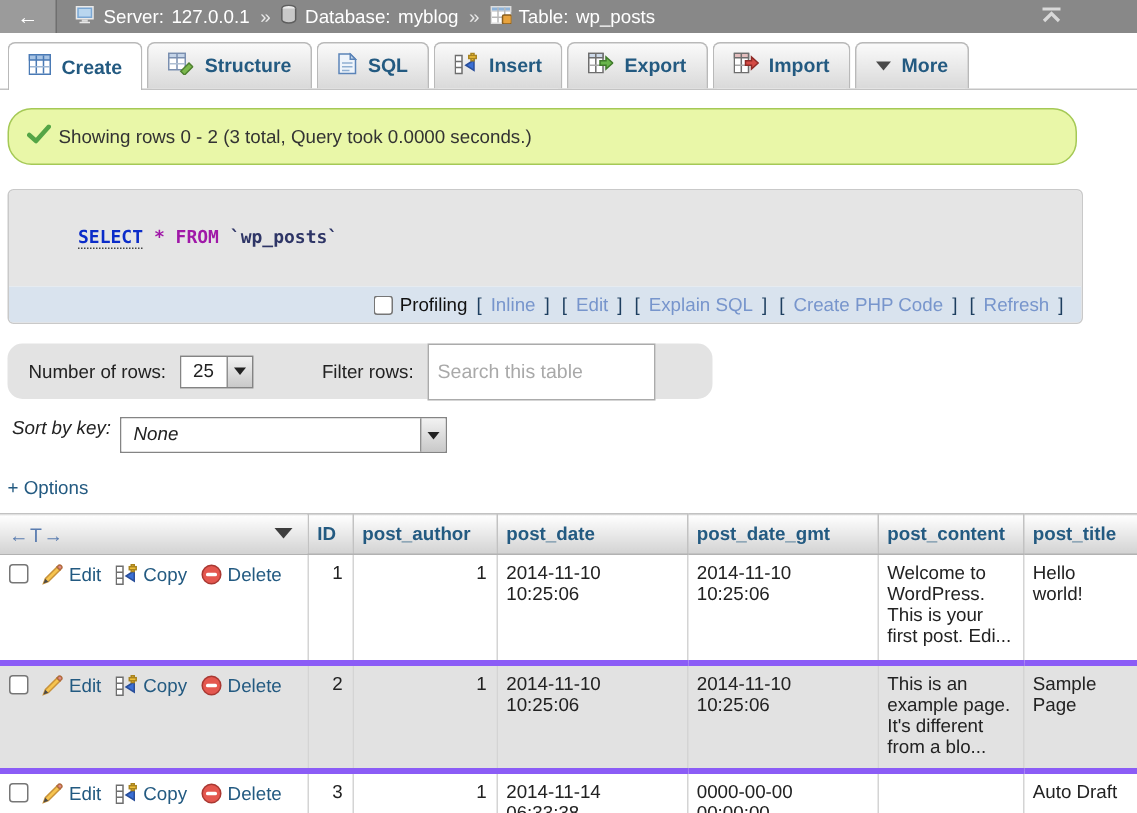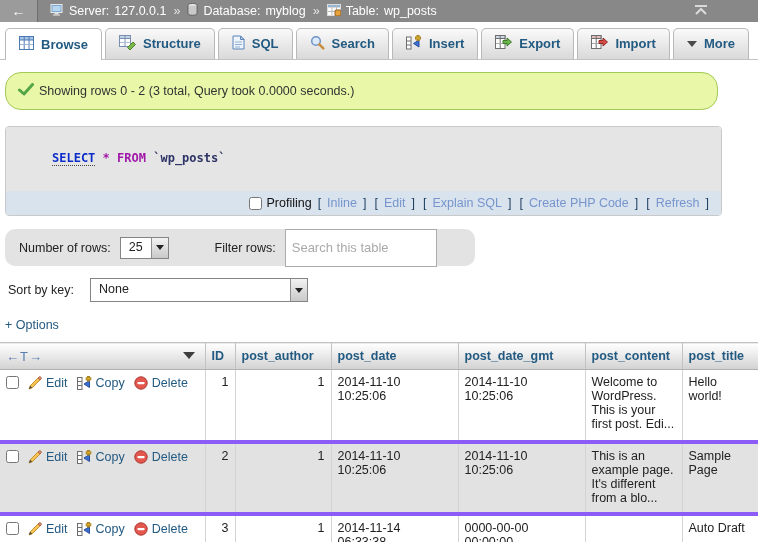--- a/index.html
+++ b/index.html
@@ -147,7 +147,7 @@
           <line x1="1" y1="8.5" x2="14" y2="8.5" stroke="#9cb6d4"></line>
         </svg>
     </span>
-    <span>Browse</span>
+    <span>Create</span>
   </div>
   <div class="tab">
     <span>

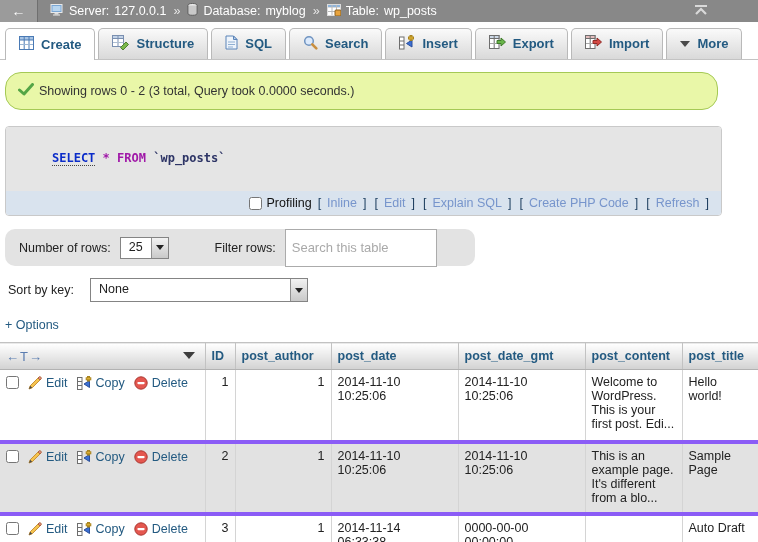--- a/index.html
+++ b/index.html
@@ -172,15 +172,6 @@
         </svg>
     </span>
     <span>SQL</span>
-  </div>
-  <div class="tab">
-    <span>
-      <svg width="15" height="15" viewBox="0 0 15 15">
-          <circle cx="6" cy="6" r="4.3" fill="#dceafc" stroke="#6f93c0" stroke-width="1.5"></circle>
-          <line x1="9.3" y1="9.3" x2="13.3" y2="13.3" stroke="#c98e3f" stroke-width="2.6" stroke-linecap="round"></line>
-        </svg>
-    </span>
-    <span>Search</span>
   </div>
   <div class="tab">
     <span>

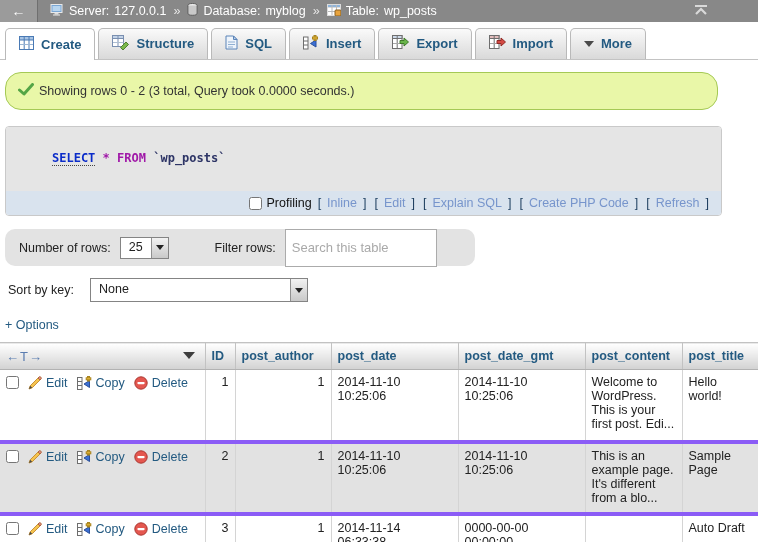--- a/index.html
+++ b/index.html
@@ -53,7 +53,7 @@
   .filter-input { width:152px; height:38px; border:1px solid #ababab; padding:0 6px; font-size:13px;
                   font-family:"Liberation Sans",sans-serif; color:#333; }
   .filter-input::placeholder { color:#a9a9a9; }
-  .sortrow { margin:12px 0 0 8px; display:flex; align-items:center; gap:16px; }
+  .sortrow { margin:12px 0 0 8px; display:flex; gap:6px;font-style:italic; }
   .sortrow .fselect { height:24px; width:218px; }
   .sortrow .val { flex:1; padding-top:3px; }
   .optionslink { display:inline-block; margin:16px 0 10px 5px; color:#235a81; text-decoration:none; cursor:pointer; }

